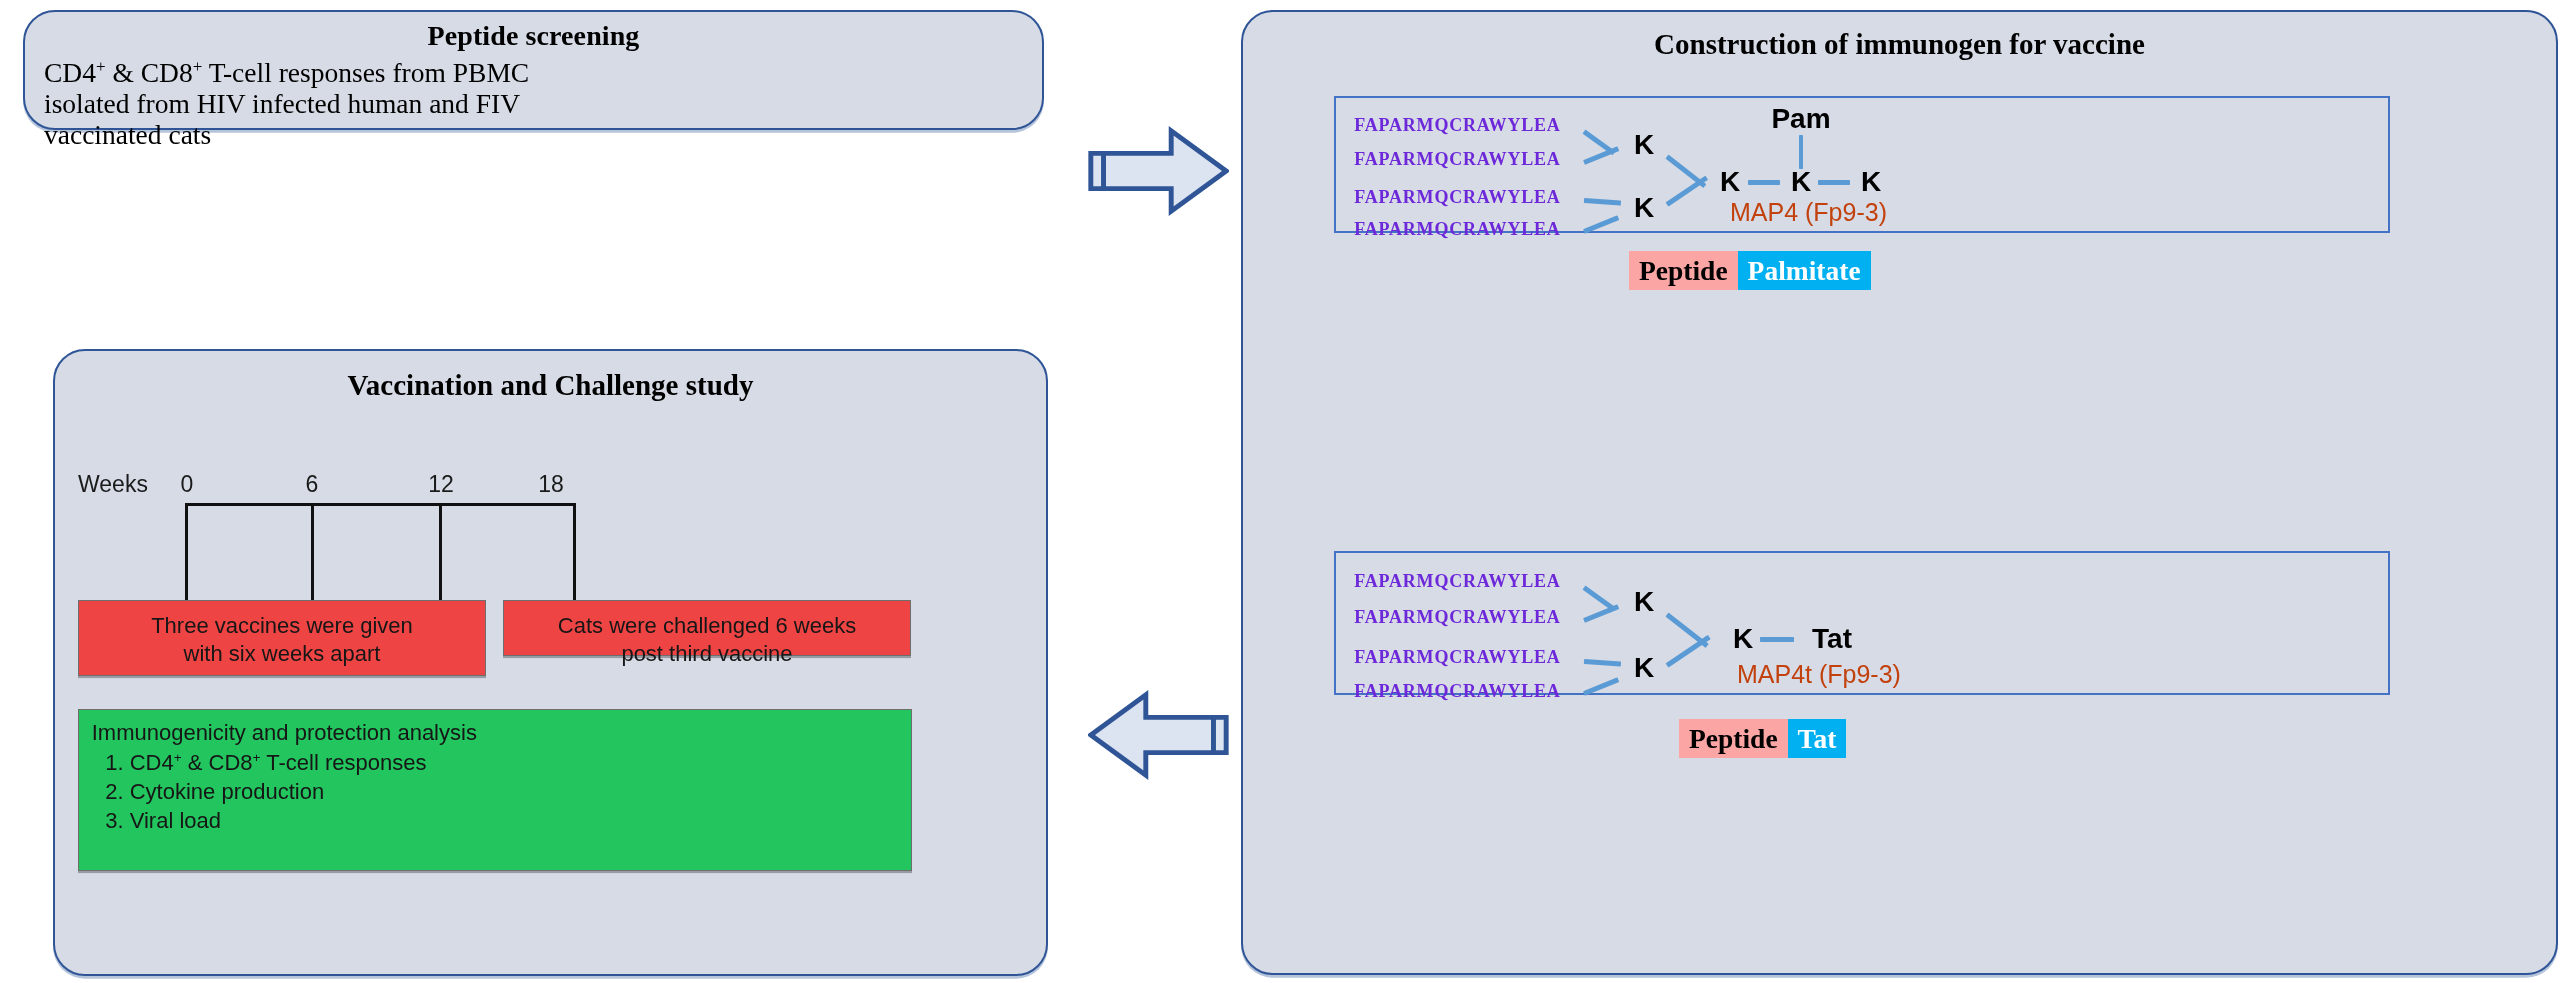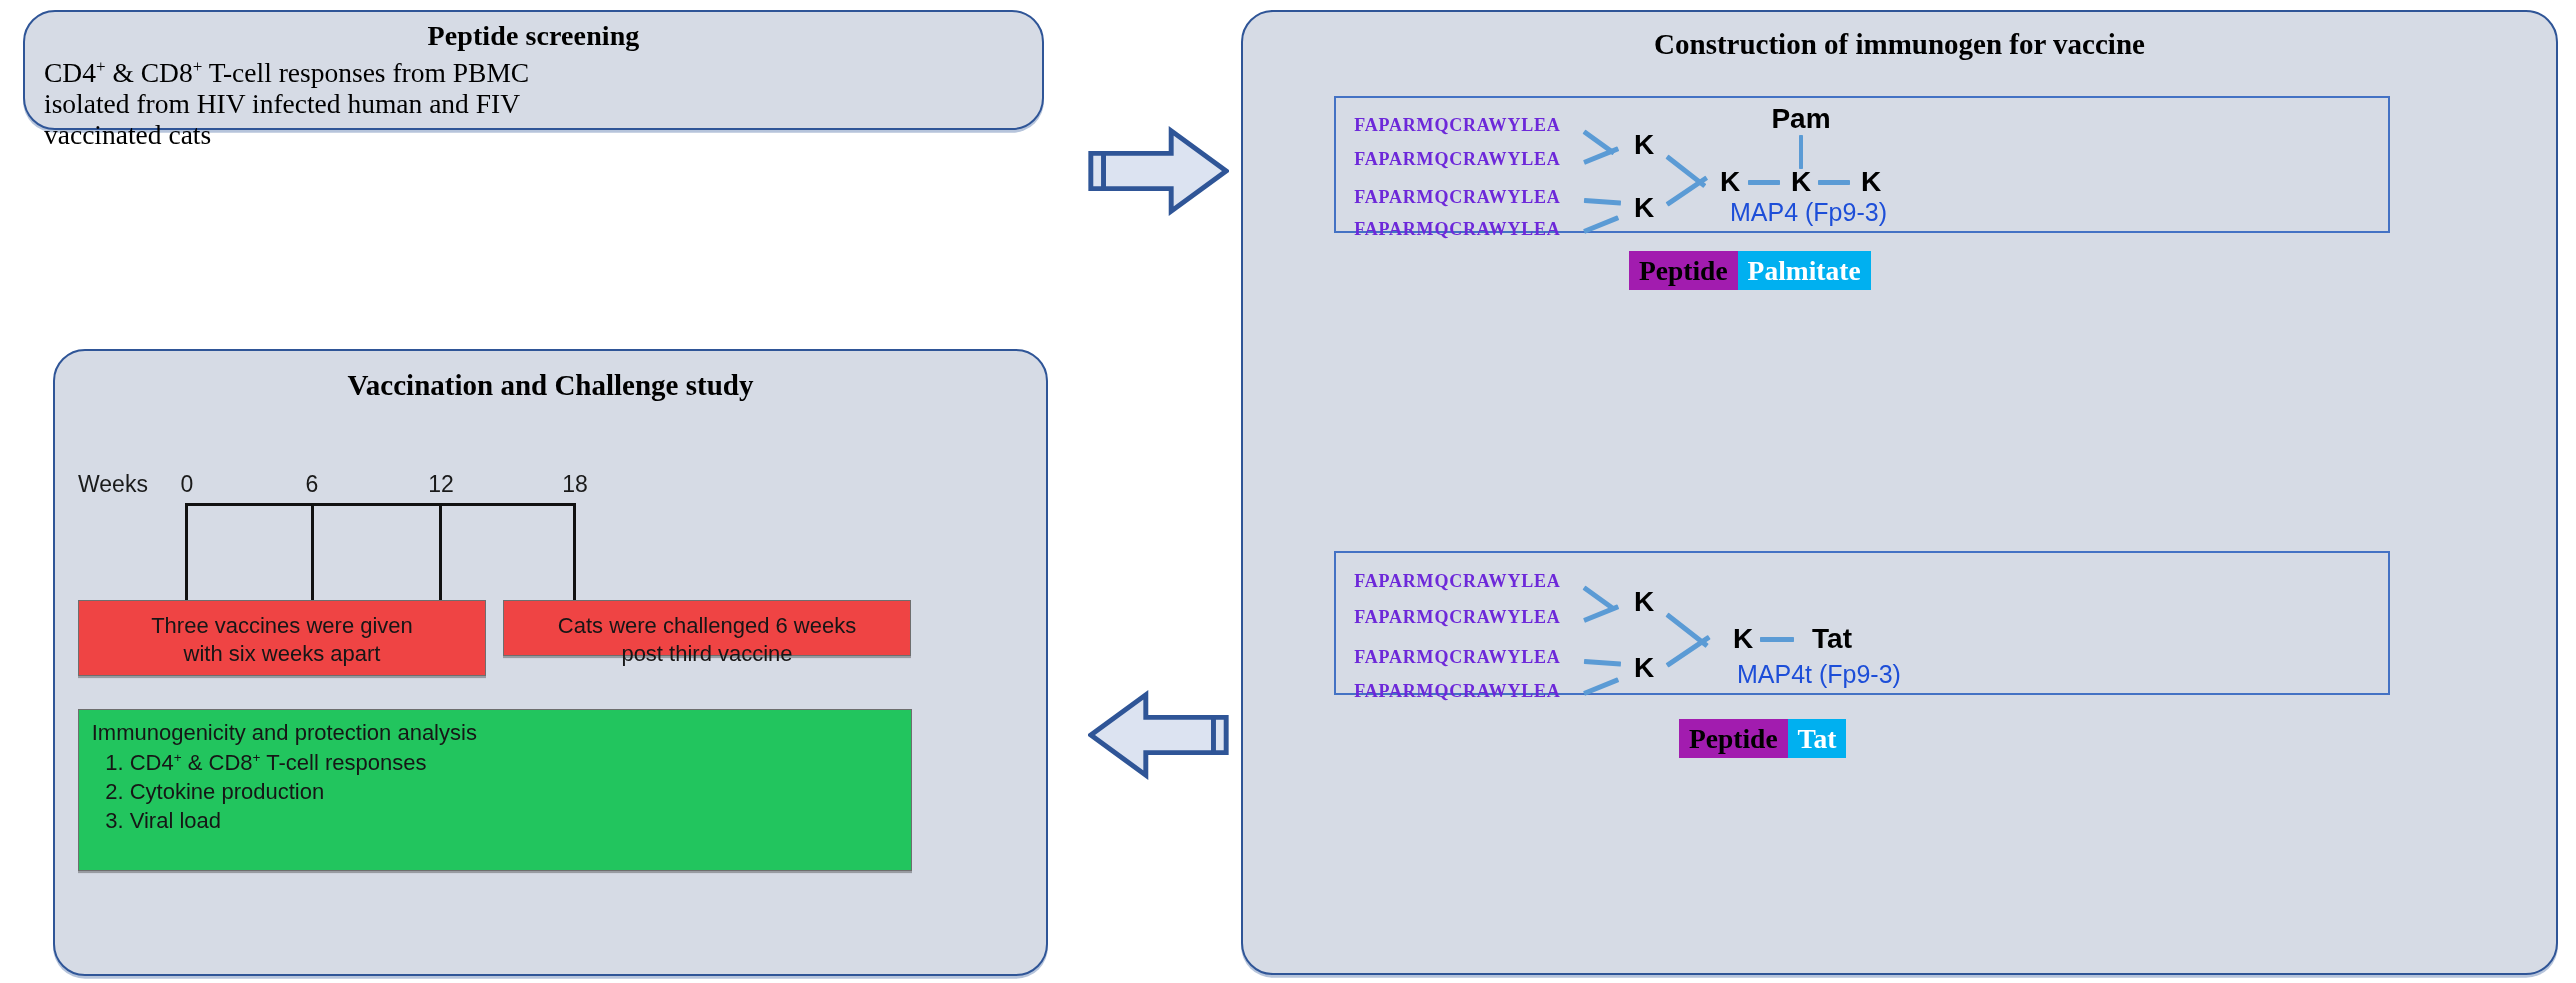--- a/index.html
+++ b/index.html
@@ -162,7 +162,7 @@
     position: absolute;
     font-family: "Liberation Sans", sans-serif;
     font-size: 25px;
-    color: #1d4ed8;
+    color: #c2410c;
     white-space: nowrap;
   }
 

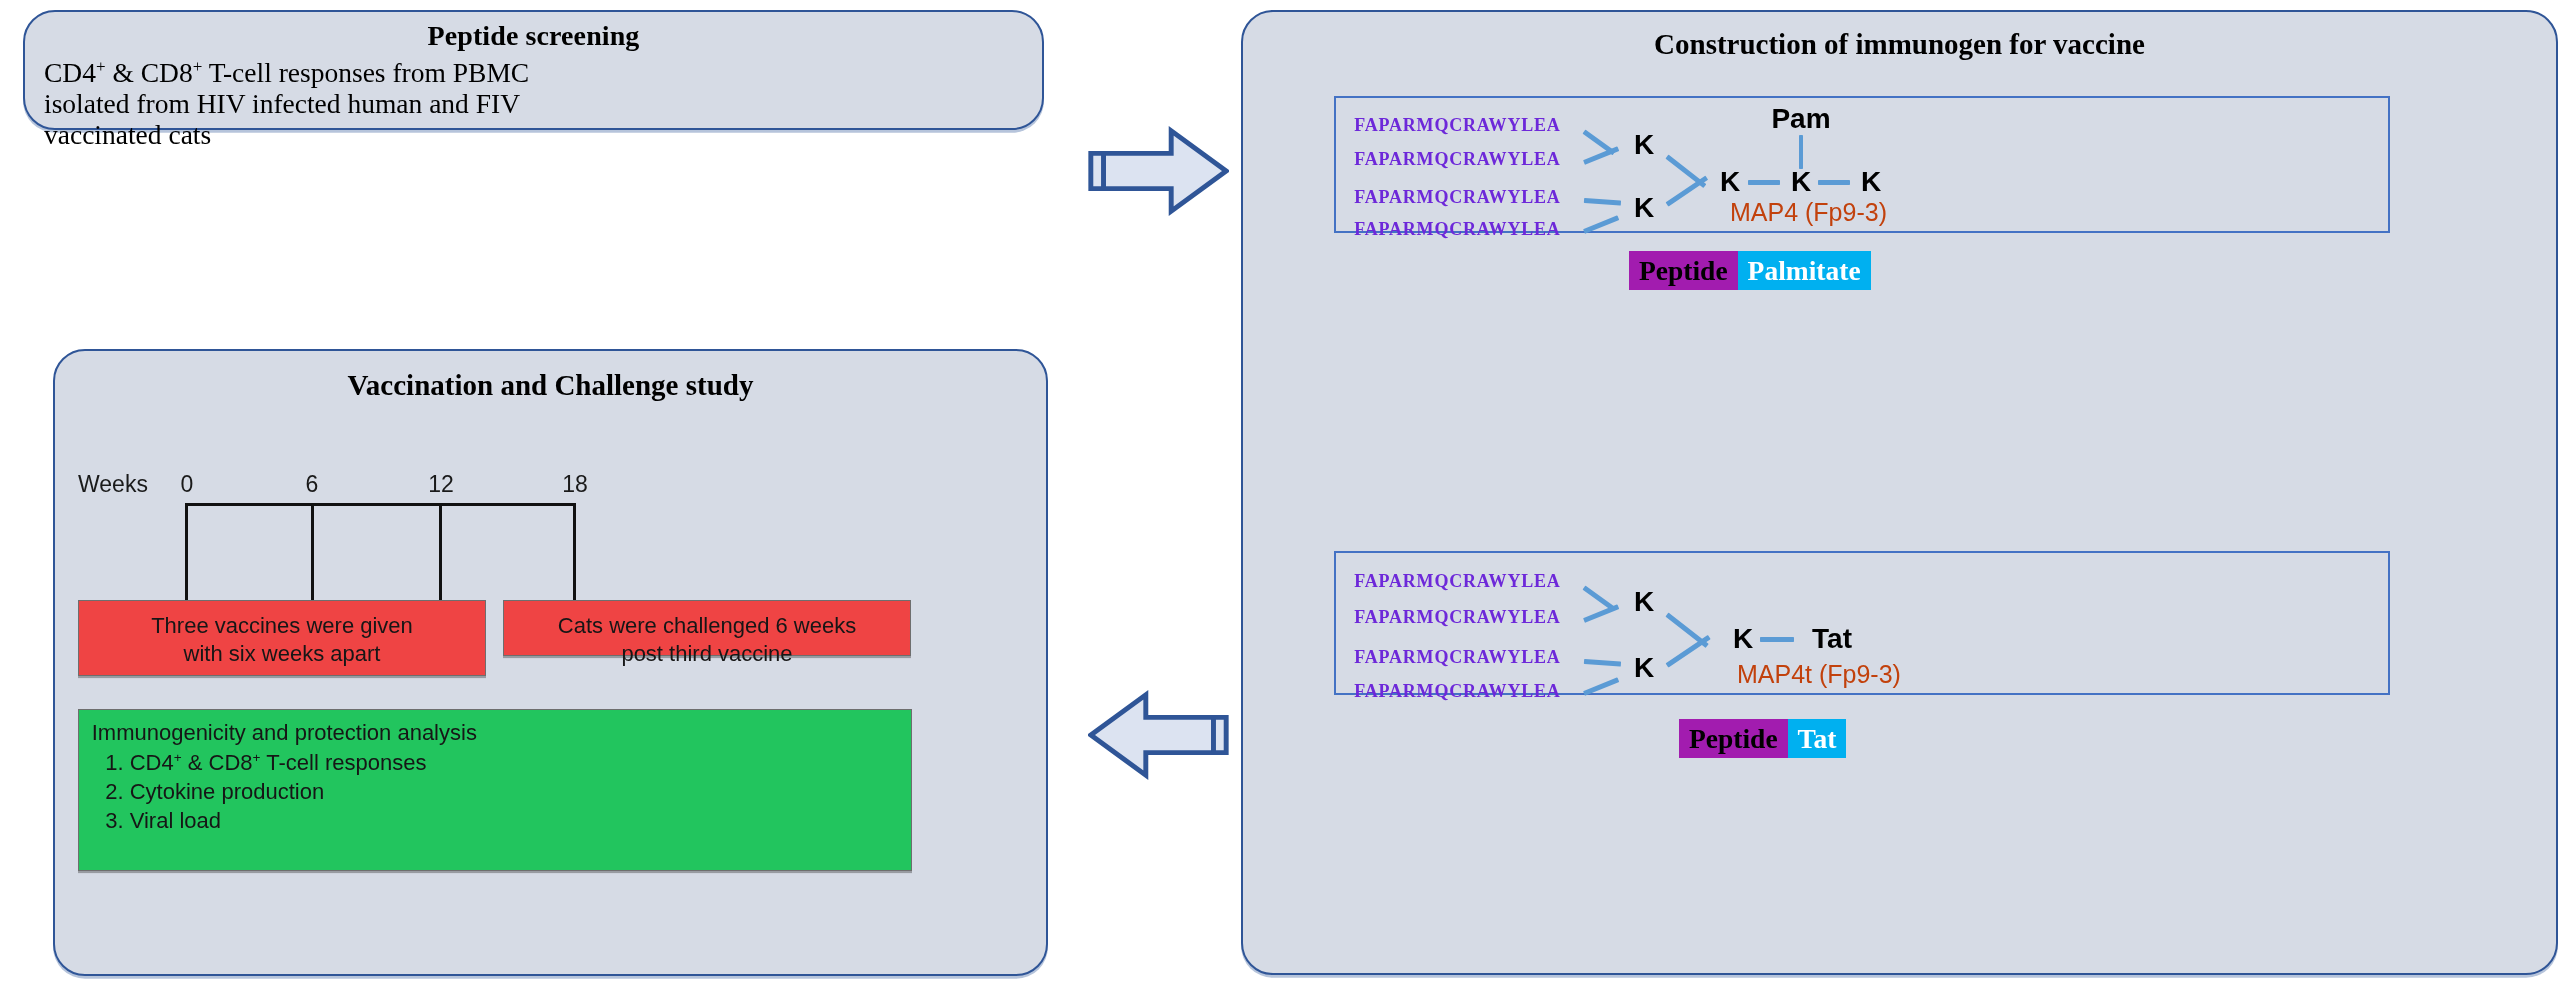--- a/index.html
+++ b/index.html
@@ -180,7 +180,7 @@
     padding: 0 10px;
     box-sizing: border-box;
   }
-  .chip-peptide { background: #a21caf; color: #000; }
+  .chip-peptide { background: #fca5a5; color: #000; }
   .chip-mod     { background: #00b0f0; color: #fff; }
   #legend-top    { left: 386px; top: 239px; }
   #legend-bottom { left: 436px; top: 707px; }

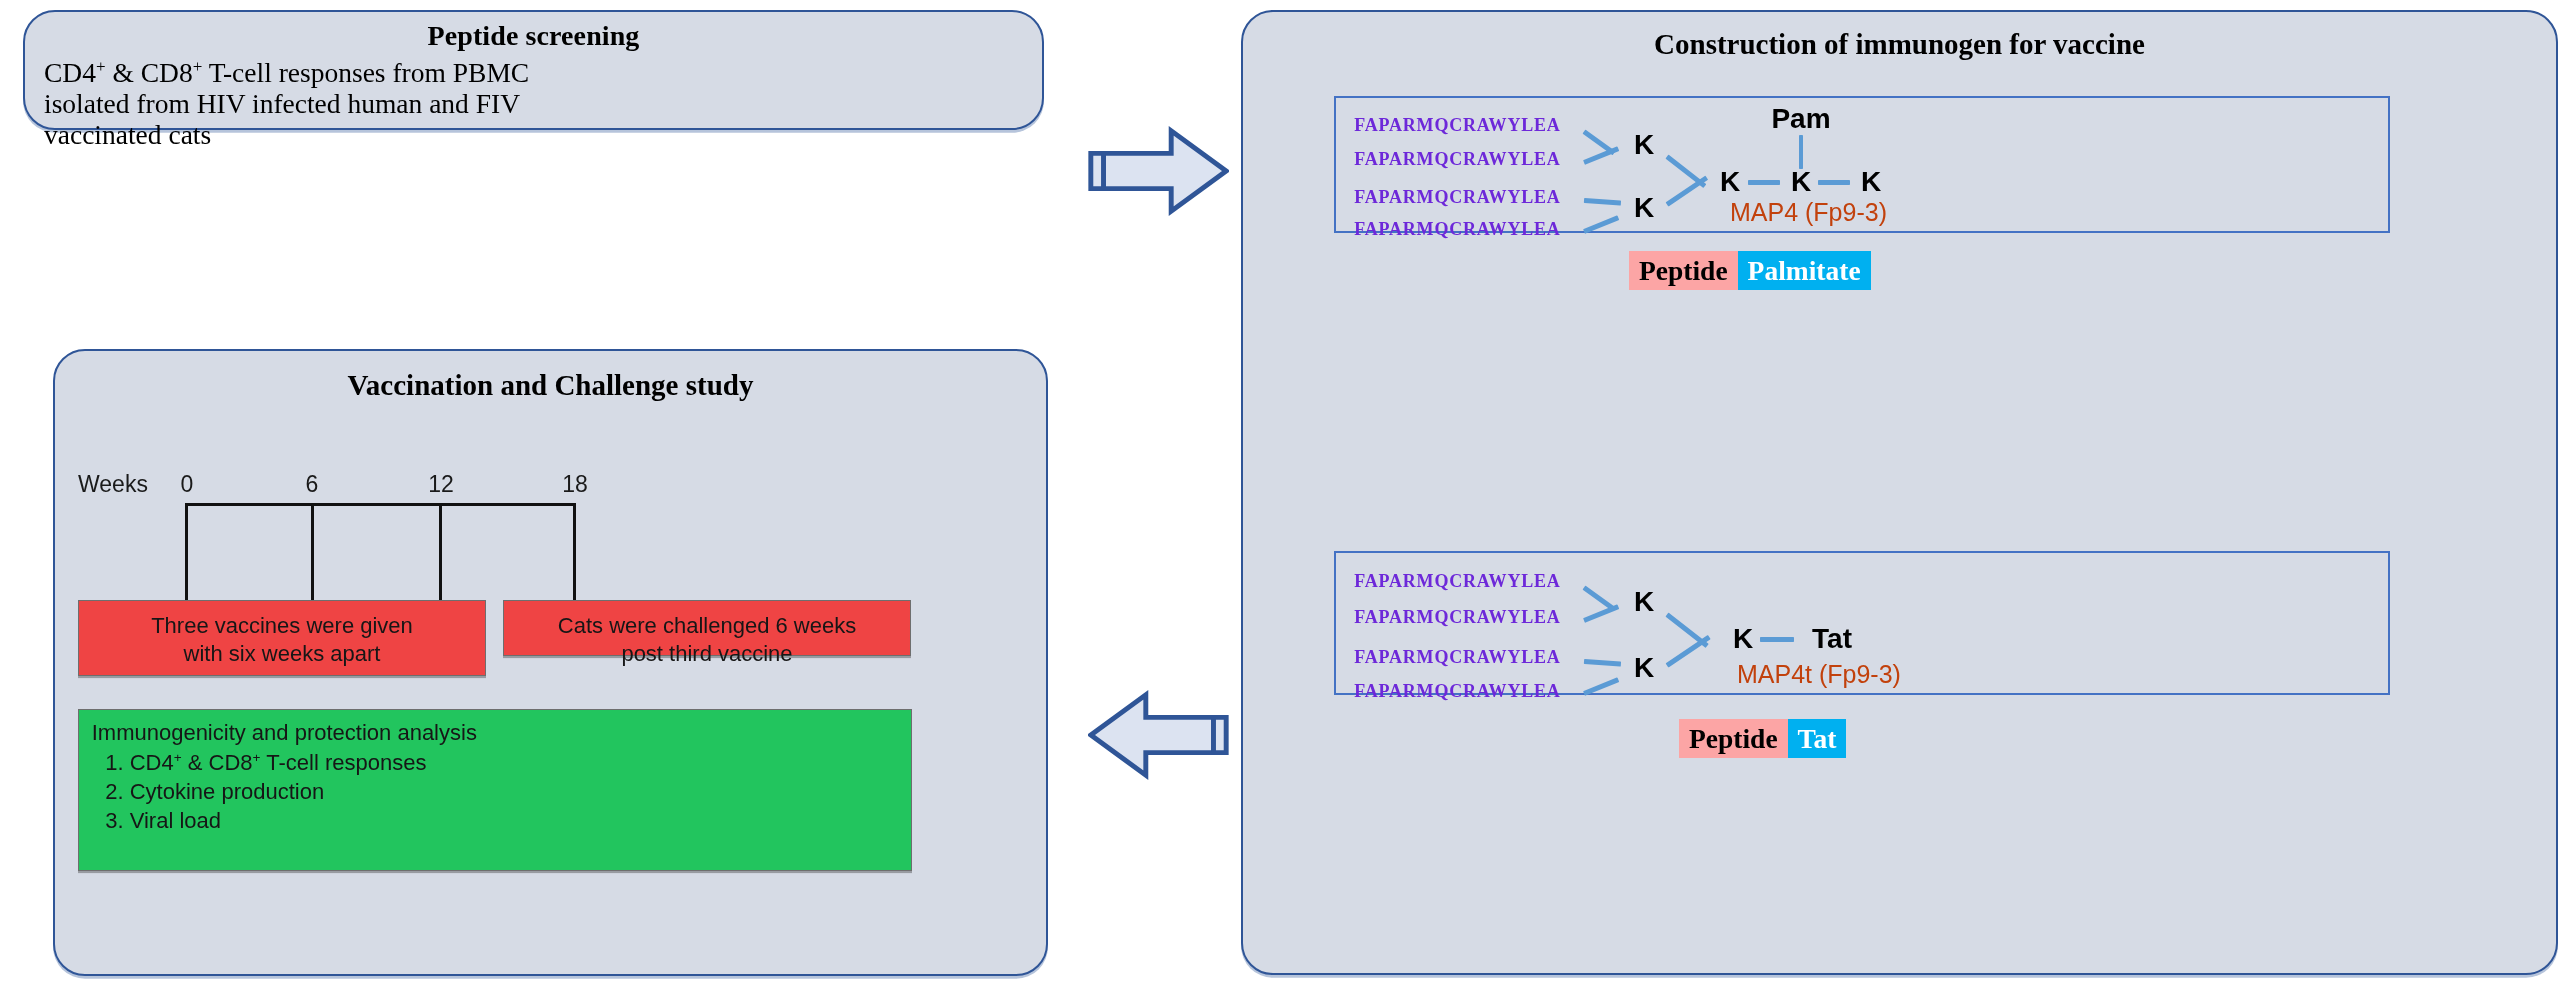--- a/index.html
+++ b/index.html
@@ -211,7 +211,7 @@
     <div class="tick-label" style="left:132px;">0</div>
     <div class="tick-label" style="left:257px;">6</div>
     <div class="tick-label" style="left:386px;">12</div>
-    <div class="tick-label" style="left:520px;">18</div>
+    <div class="tick-label" style="left:496px;">18</div>
 
     <div class="tl-axis" style="left:130px; top:152px; width:391px;"></div>
 

